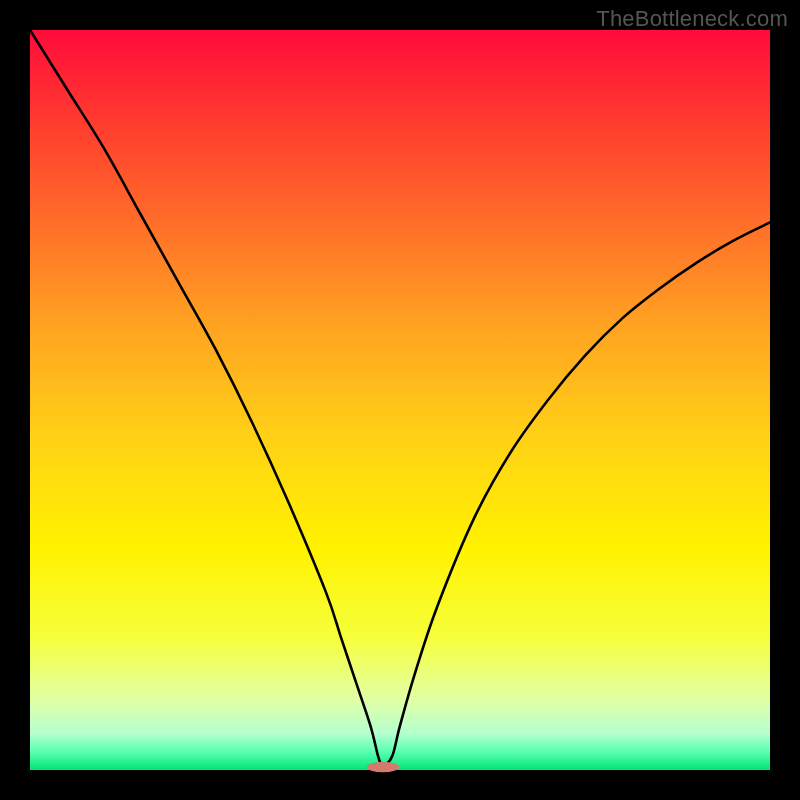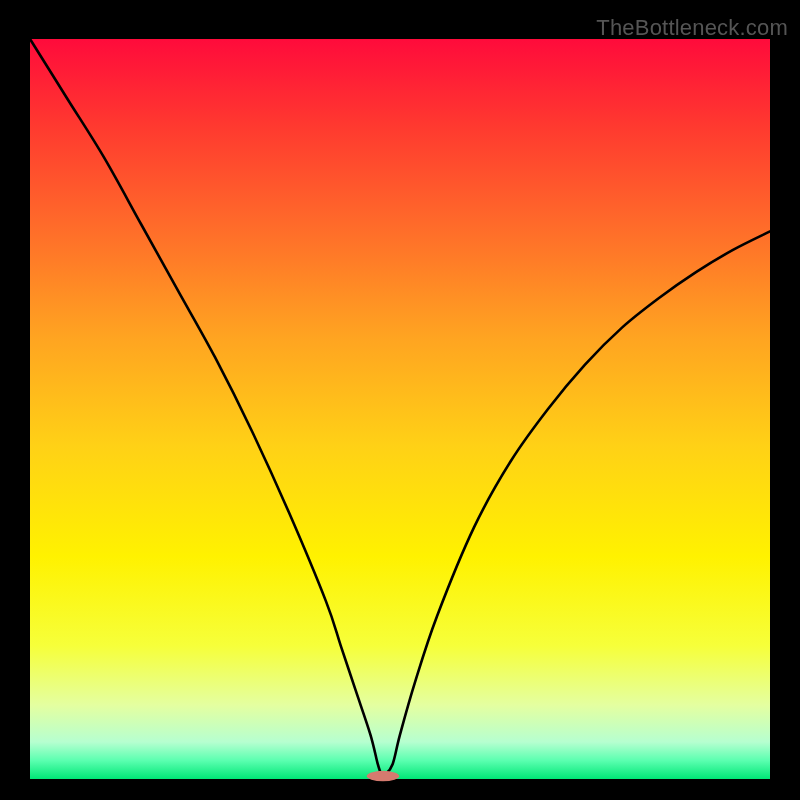--- a/index.html
+++ b/index.html
@@ -13,7 +13,7 @@
   }
   .chart-container {
     position: absolute;
-    top: 9px;
+    top: 0;
     left: 0;
     width: 800px;
     height: 564px;

